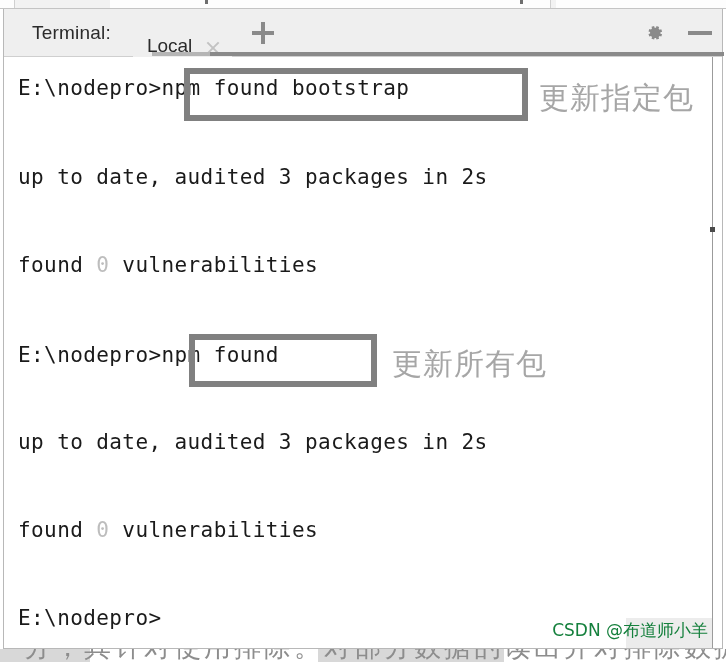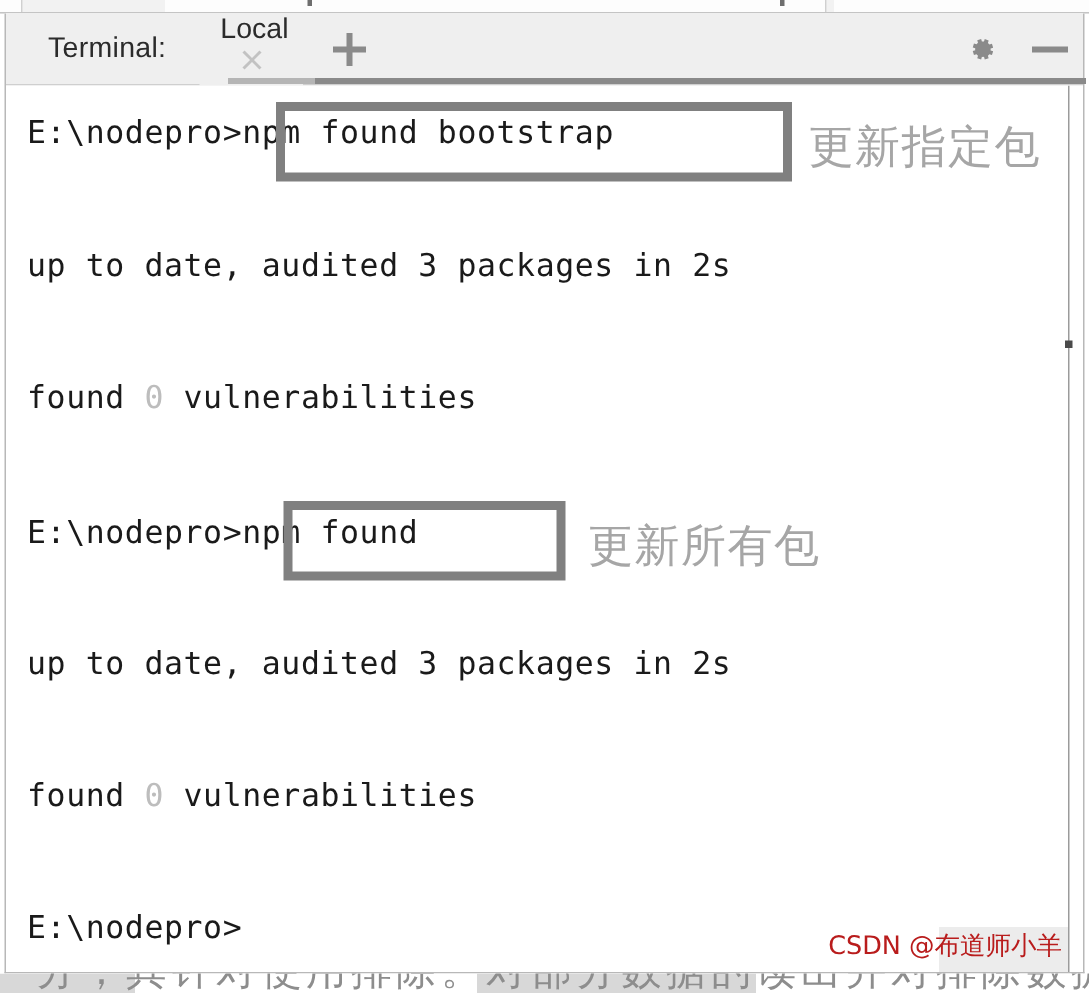--- a/index.html
+++ b/index.html
@@ -83,12 +83,11 @@
   .tab {
     position: relative;
     display: flex;
-    align-items: flex-start;
+    align-items: flex-end;
     height: 48px;
     padding: 0 10px 0 14px;
     background: #efefef;
     cursor: default;
-    flex-direction: column;
   }
   .tab-label {
     font-size: 19px;

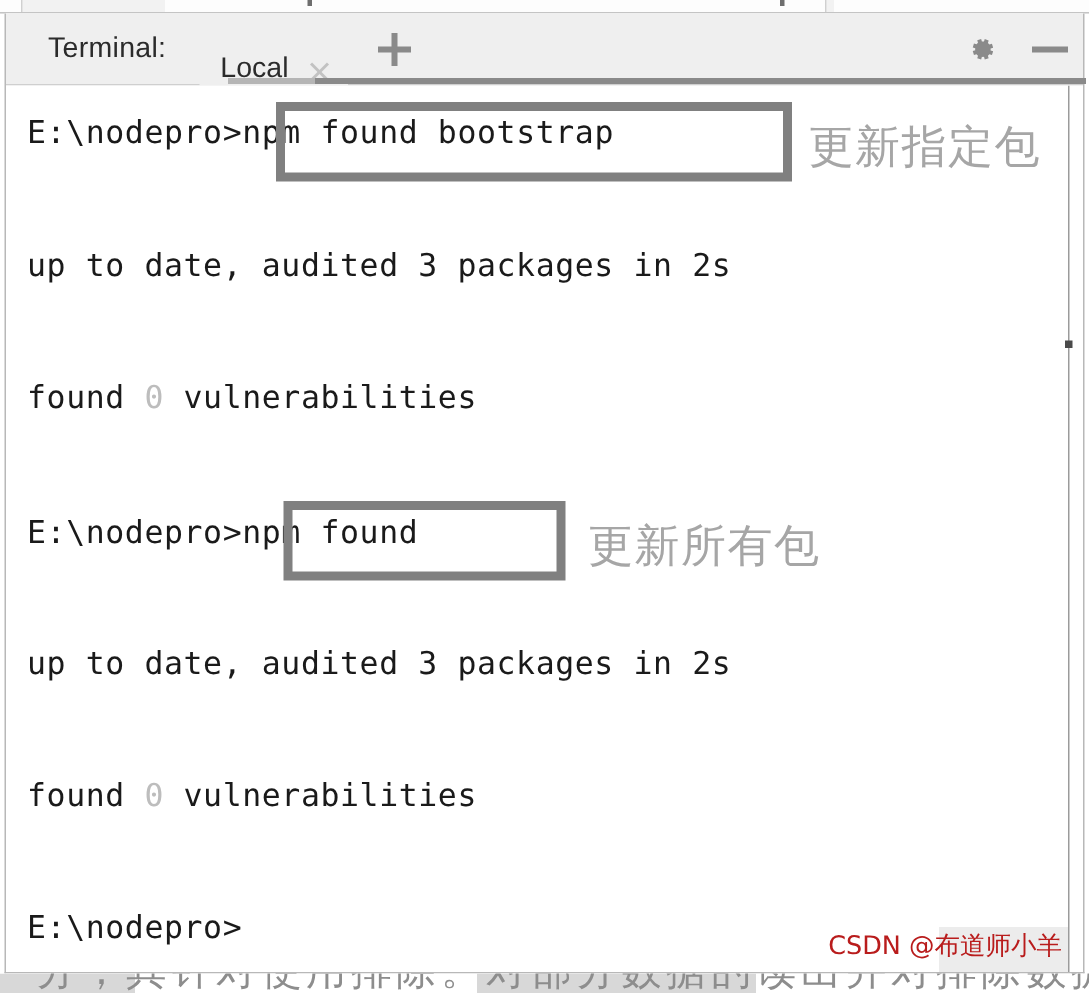--- a/index.html
+++ b/index.html
@@ -209,7 +209,7 @@
     bottom: 6px;
     font-family: "DejaVu Sans", sans-serif;
     font-size: 17px;
-    color: #b91c1c;
+    color: #15803d;
     white-space: pre;
   }
   .watermark-chip {

